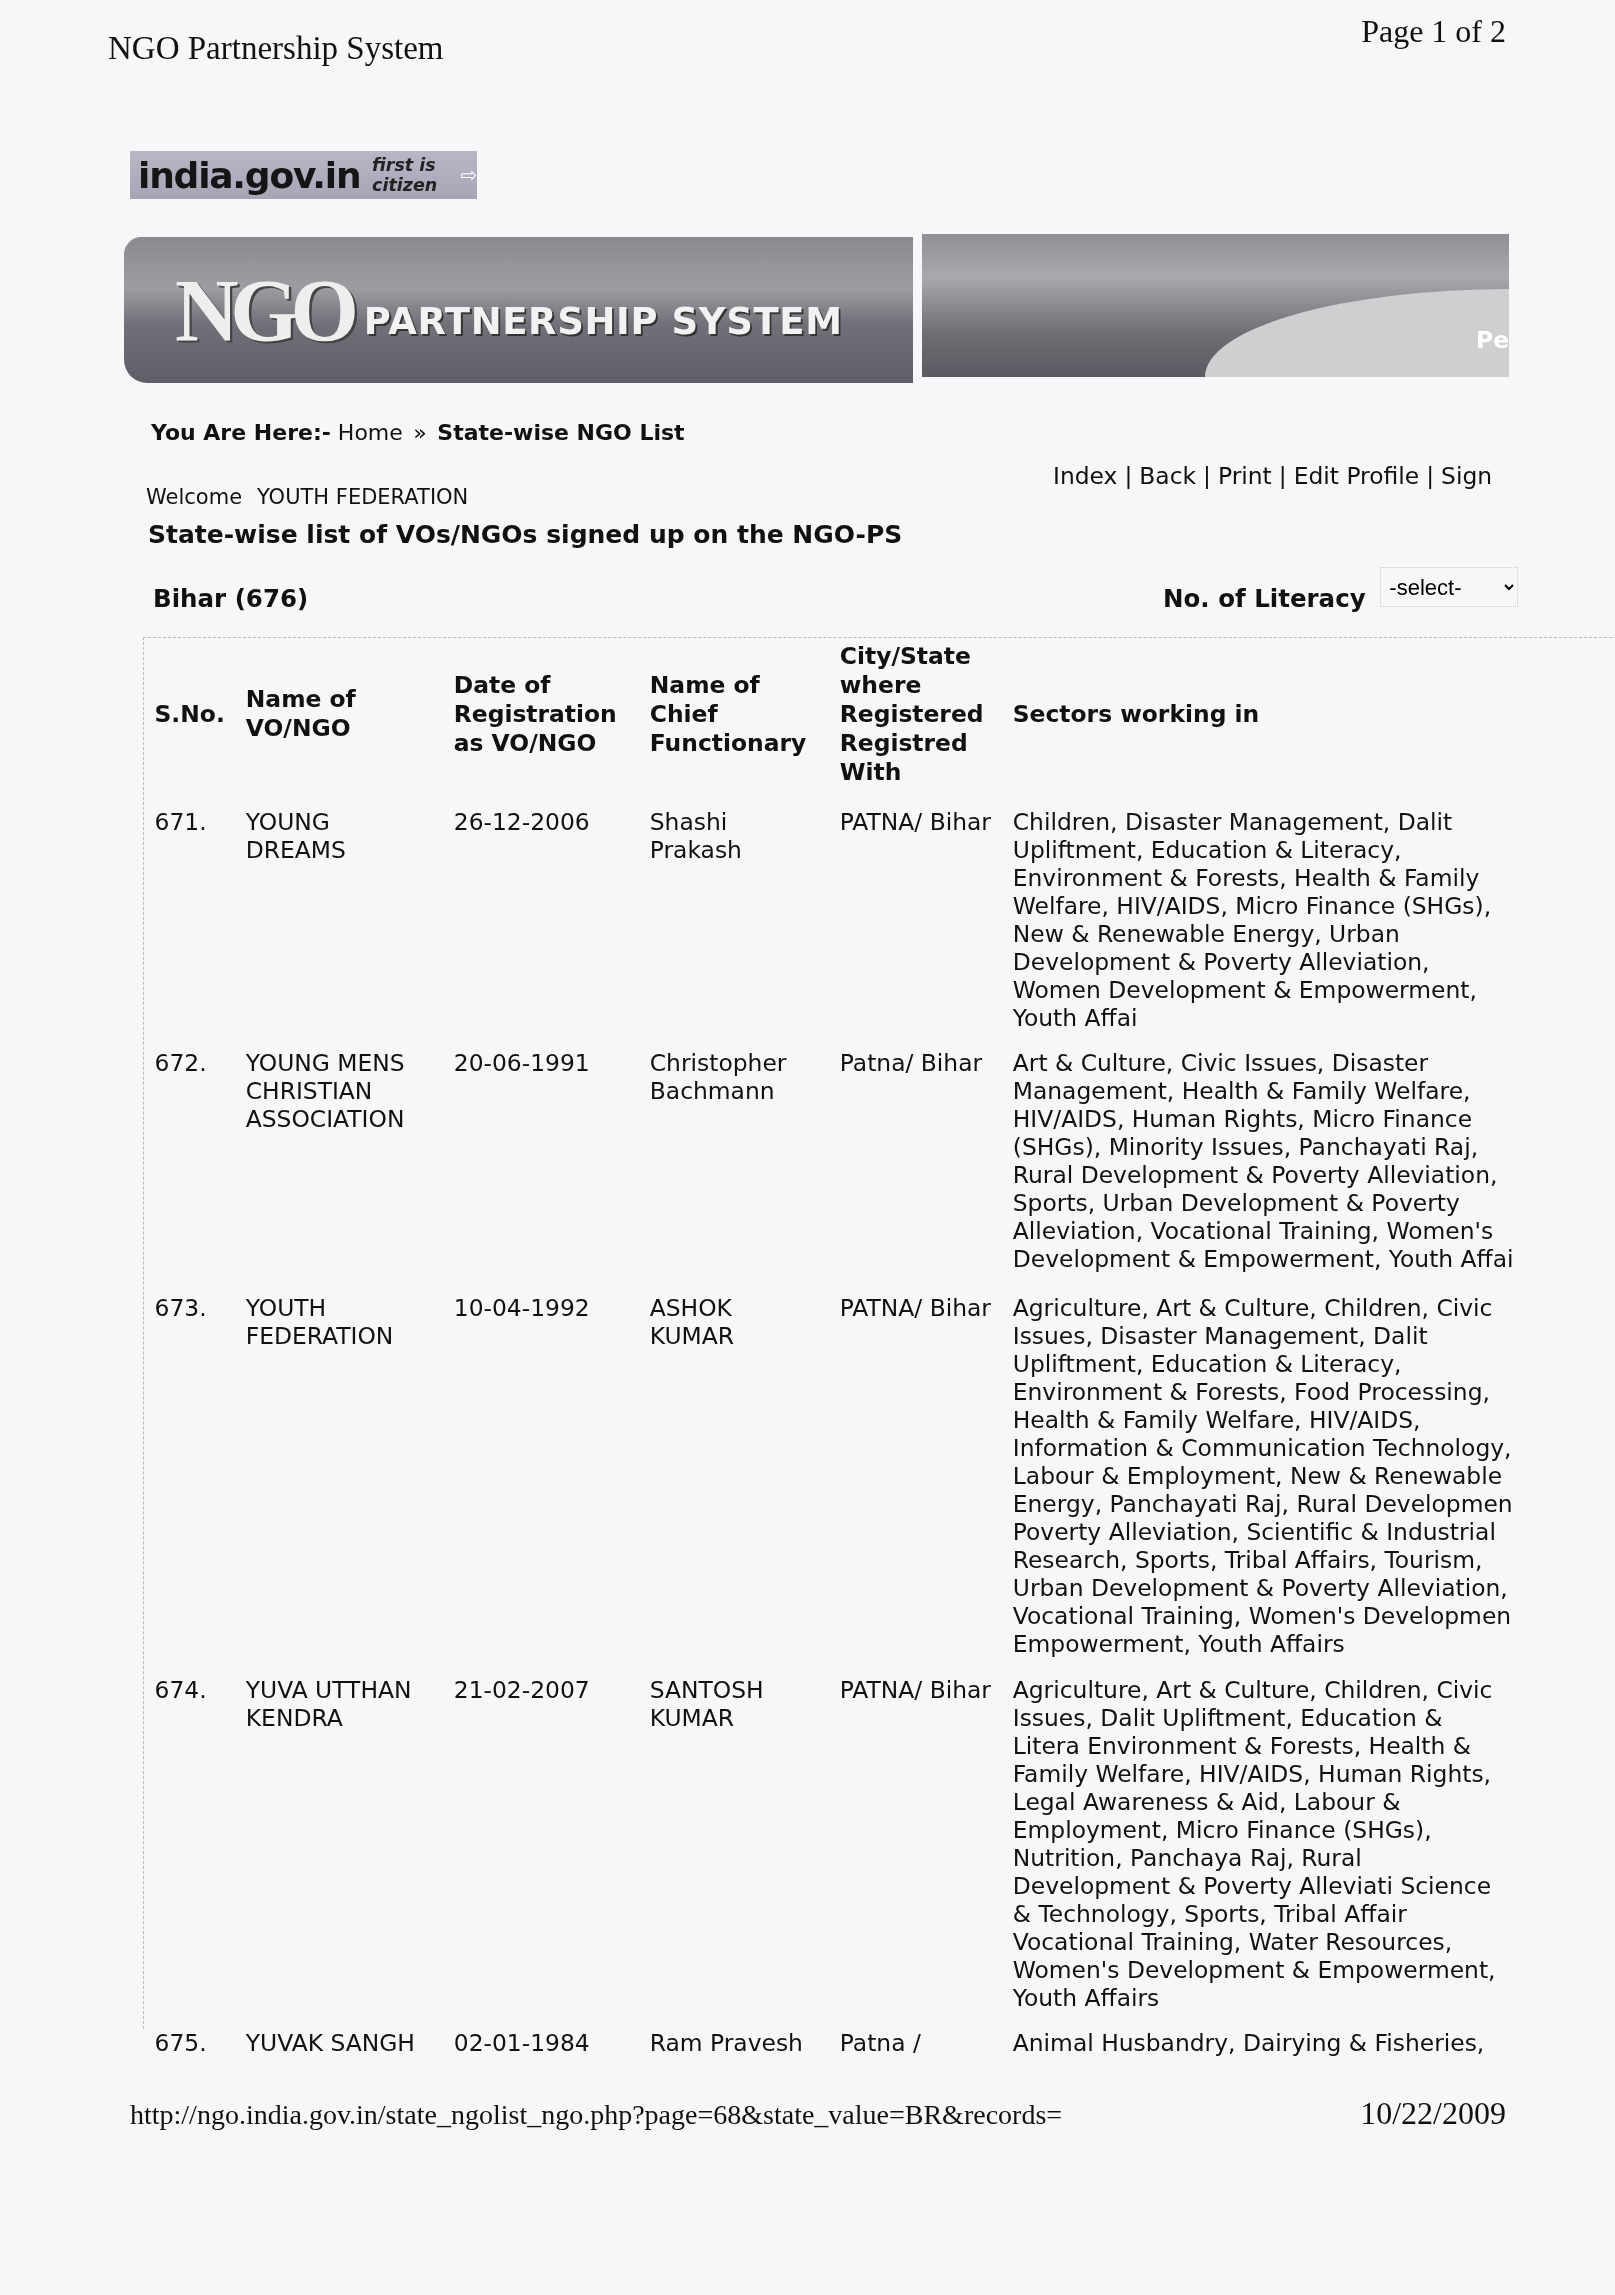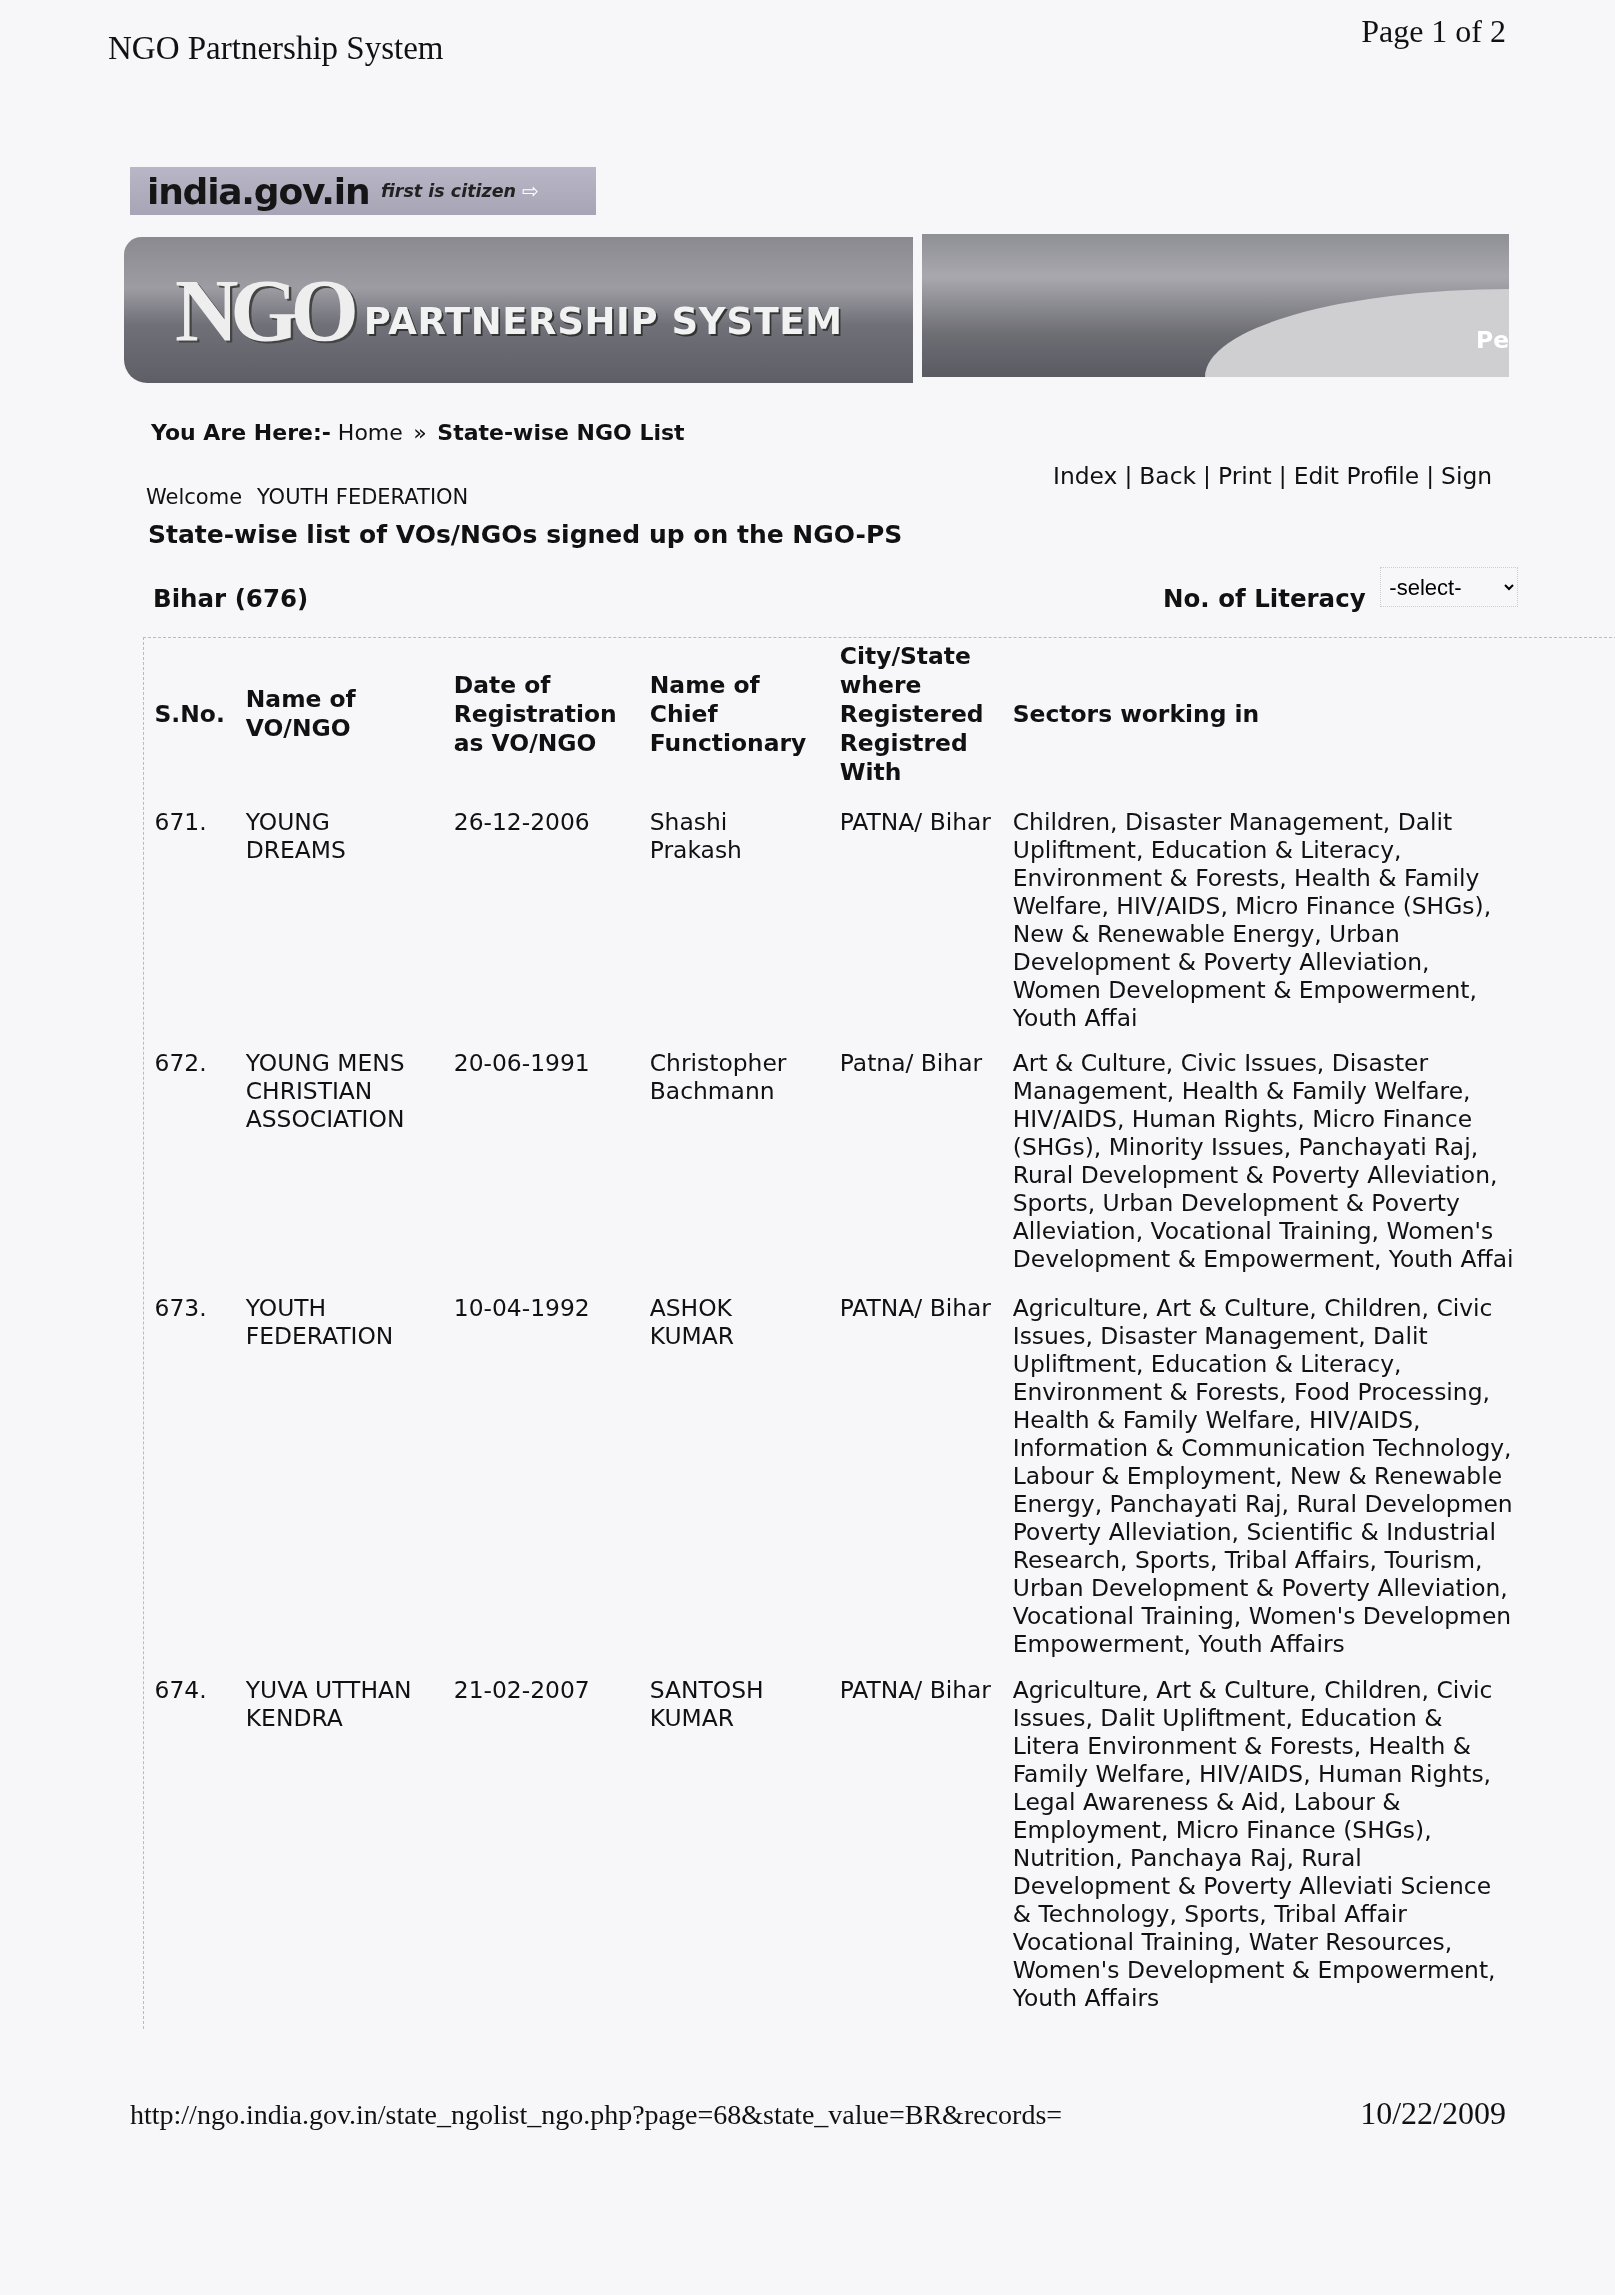--- a/index.html
+++ b/index.html
@@ -18,9 +18,9 @@
     font-family: "Liberation Serif", serif; font-size: 32px; color: #111;
   }
   .india-logo {
-    position: absolute; left: 130px; top: 167px; width: 466px; height: 48px;
+    position: absolute; left: 130px; top: 151px; width: 347px; height: 48px;
     background: linear-gradient(#b9b6c6, #a7a4b6);
-    display: flex; align-items: center; padding-left: 17px; box-sizing: border-box;
+    display: flex; align-items: center; padding-left: 8px; box-sizing: border-box;
   }
   .india-logo .brand { font-family: "DejaVu Sans", sans-serif; font-weight: bold; font-size: 36px; letter-spacing: -1.2px; color: #151515; }
   .india-logo .tag { margin-left: 11.7px; font-style: italic; font-weight: bold; font-size: 17.5px; color: #222; }

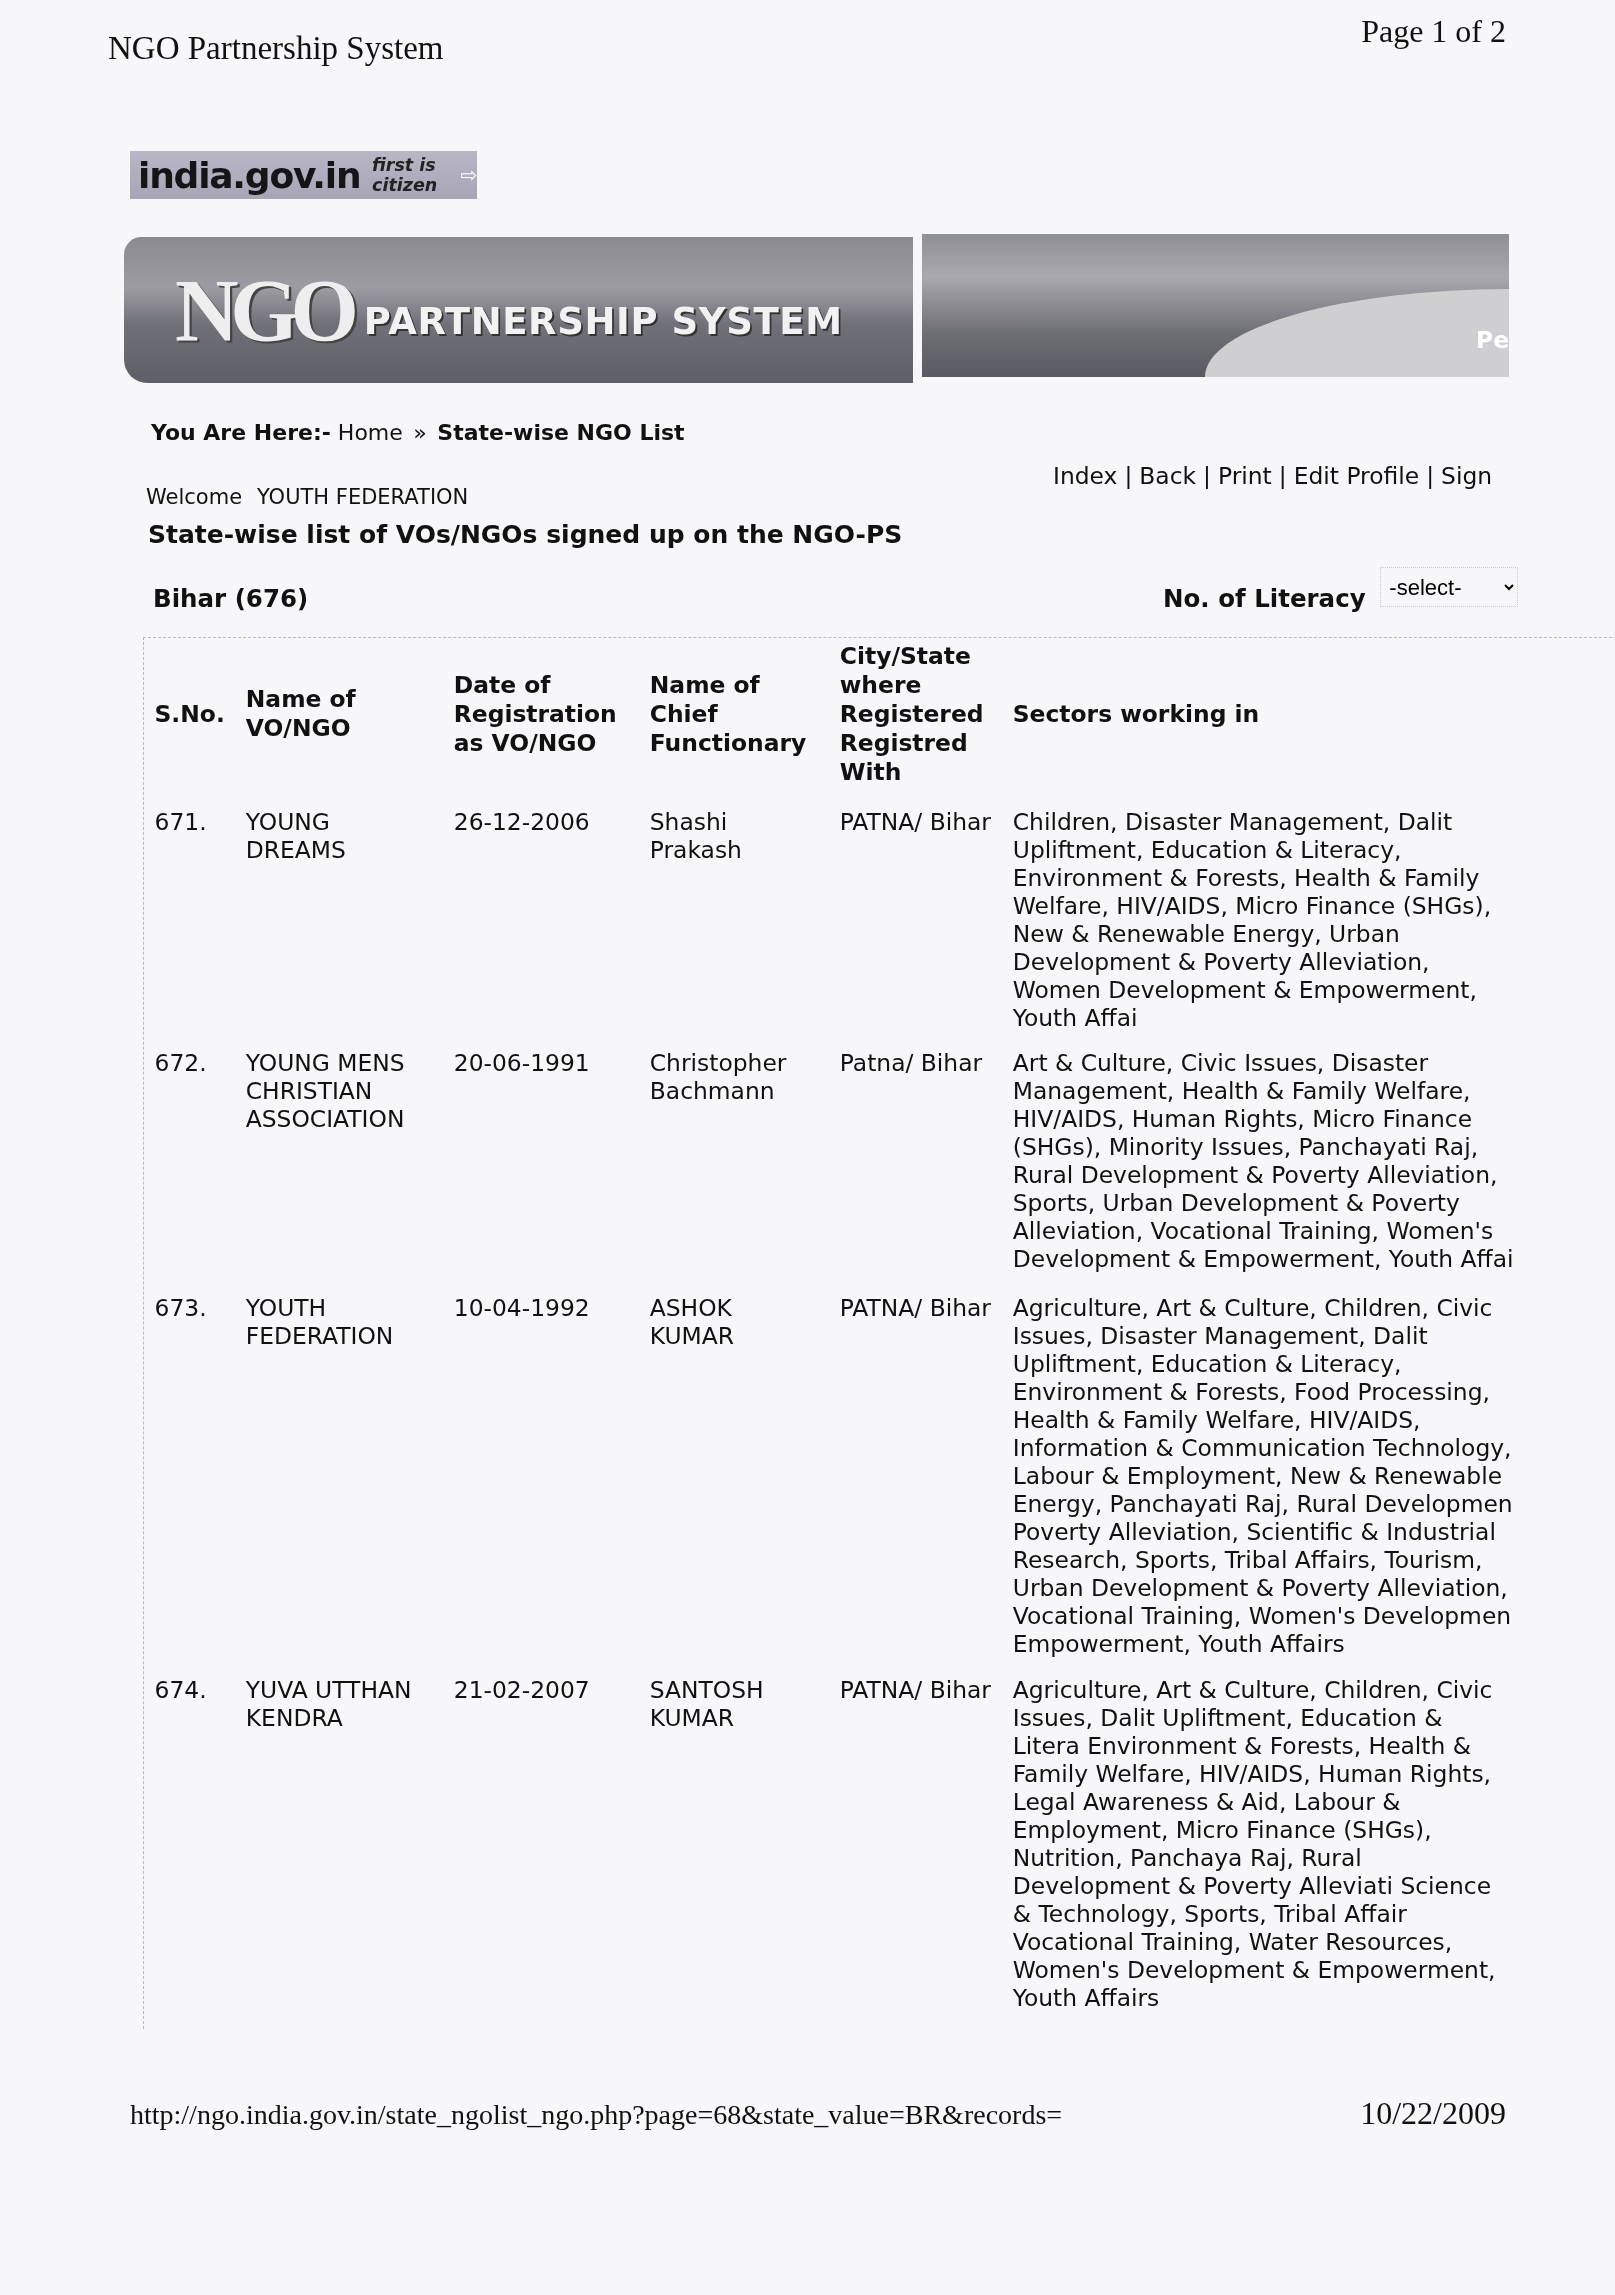--- a/index.html
+++ b/index.html
@@ -180,6 +180,14 @@
         <td>PATNA/ Bihar</td>
         <td class="sectors">Agriculture, Art &amp; Culture, Children, Civic Issues, Dalit Upliftment, Education &amp; Litera Environment &amp; Forests, Health &amp; Family Welfare, HIV/AIDS, Human Rights, Legal Awareness &amp; Aid, Labour &amp; Employment, Micro Finance (SHGs), Nutrition, Panchaya Raj, Rural Development &amp; Poverty Alleviati Science &amp; Technology, Sports, Tribal Affair Vocational Training, Water Resources, Women's Development &amp; Empowerment, Youth Affairs</td>
       </tr>
+      <tr class="r675">
+        <td>675.</td>
+        <td>YUVAK SANGH</td>
+        <td>02-01-1984</td>
+        <td>Ram Pravesh</td>
+        <td>Patna /</td>
+        <td class="sectors">Animal Husbandry, Dairying &amp; Fisheries,</td>
+      </tr>
     </tbody>
   </table>
 </div>

